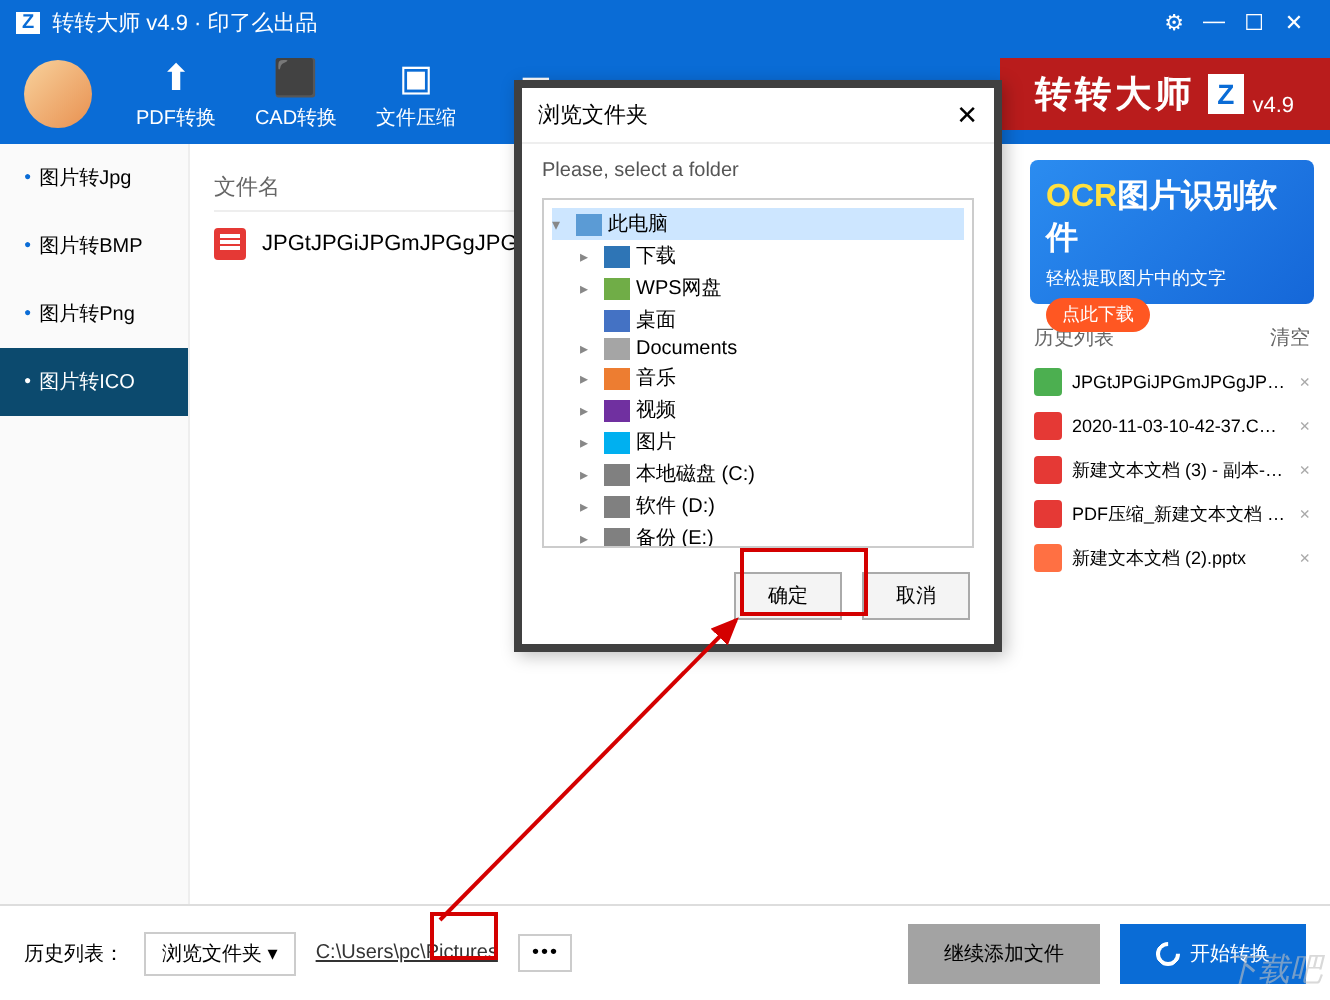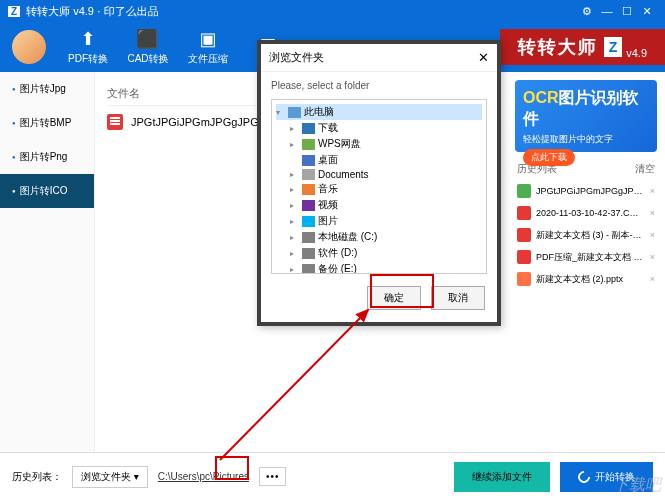--- a/index.html
+++ b/index.html
@@ -47,7 +47,7 @@
 .path-link{text-decoration:underline;color:#333}
 .ellips-btn{border:1px solid #ccc;padding:3px 6px;cursor:pointer;letter-spacing:1px}
 .redbox1{border:2px solid #d40000;position:absolute;pointer-events:none}
-.btn-secondary{background:#14b8a6;border:none;padding:8px 18px;font-size:10px;cursor:pointer}
+.btn-secondary{background:#a3a3a3;border:none;padding:8px 18px;font-size:10px;cursor:pointer}
 .btn-primary{background:#0a6cd6;color:#fff;border:none;padding:8px 18px;font-size:10px;cursor:pointer;display:flex;align-items:center;gap:5px}
 .refresh{display:inline-block;width:12px;height:12px;border:2px solid #fff;border-radius:50%;border-top-color:transparent;transform:rotate(45deg)}
 .dialog{position:absolute;top:40px;left:257px;width:244px;background:#fff;border:4px solid #404040;box-shadow:2px 2px 8px rgba(0,0,0,.25)}

